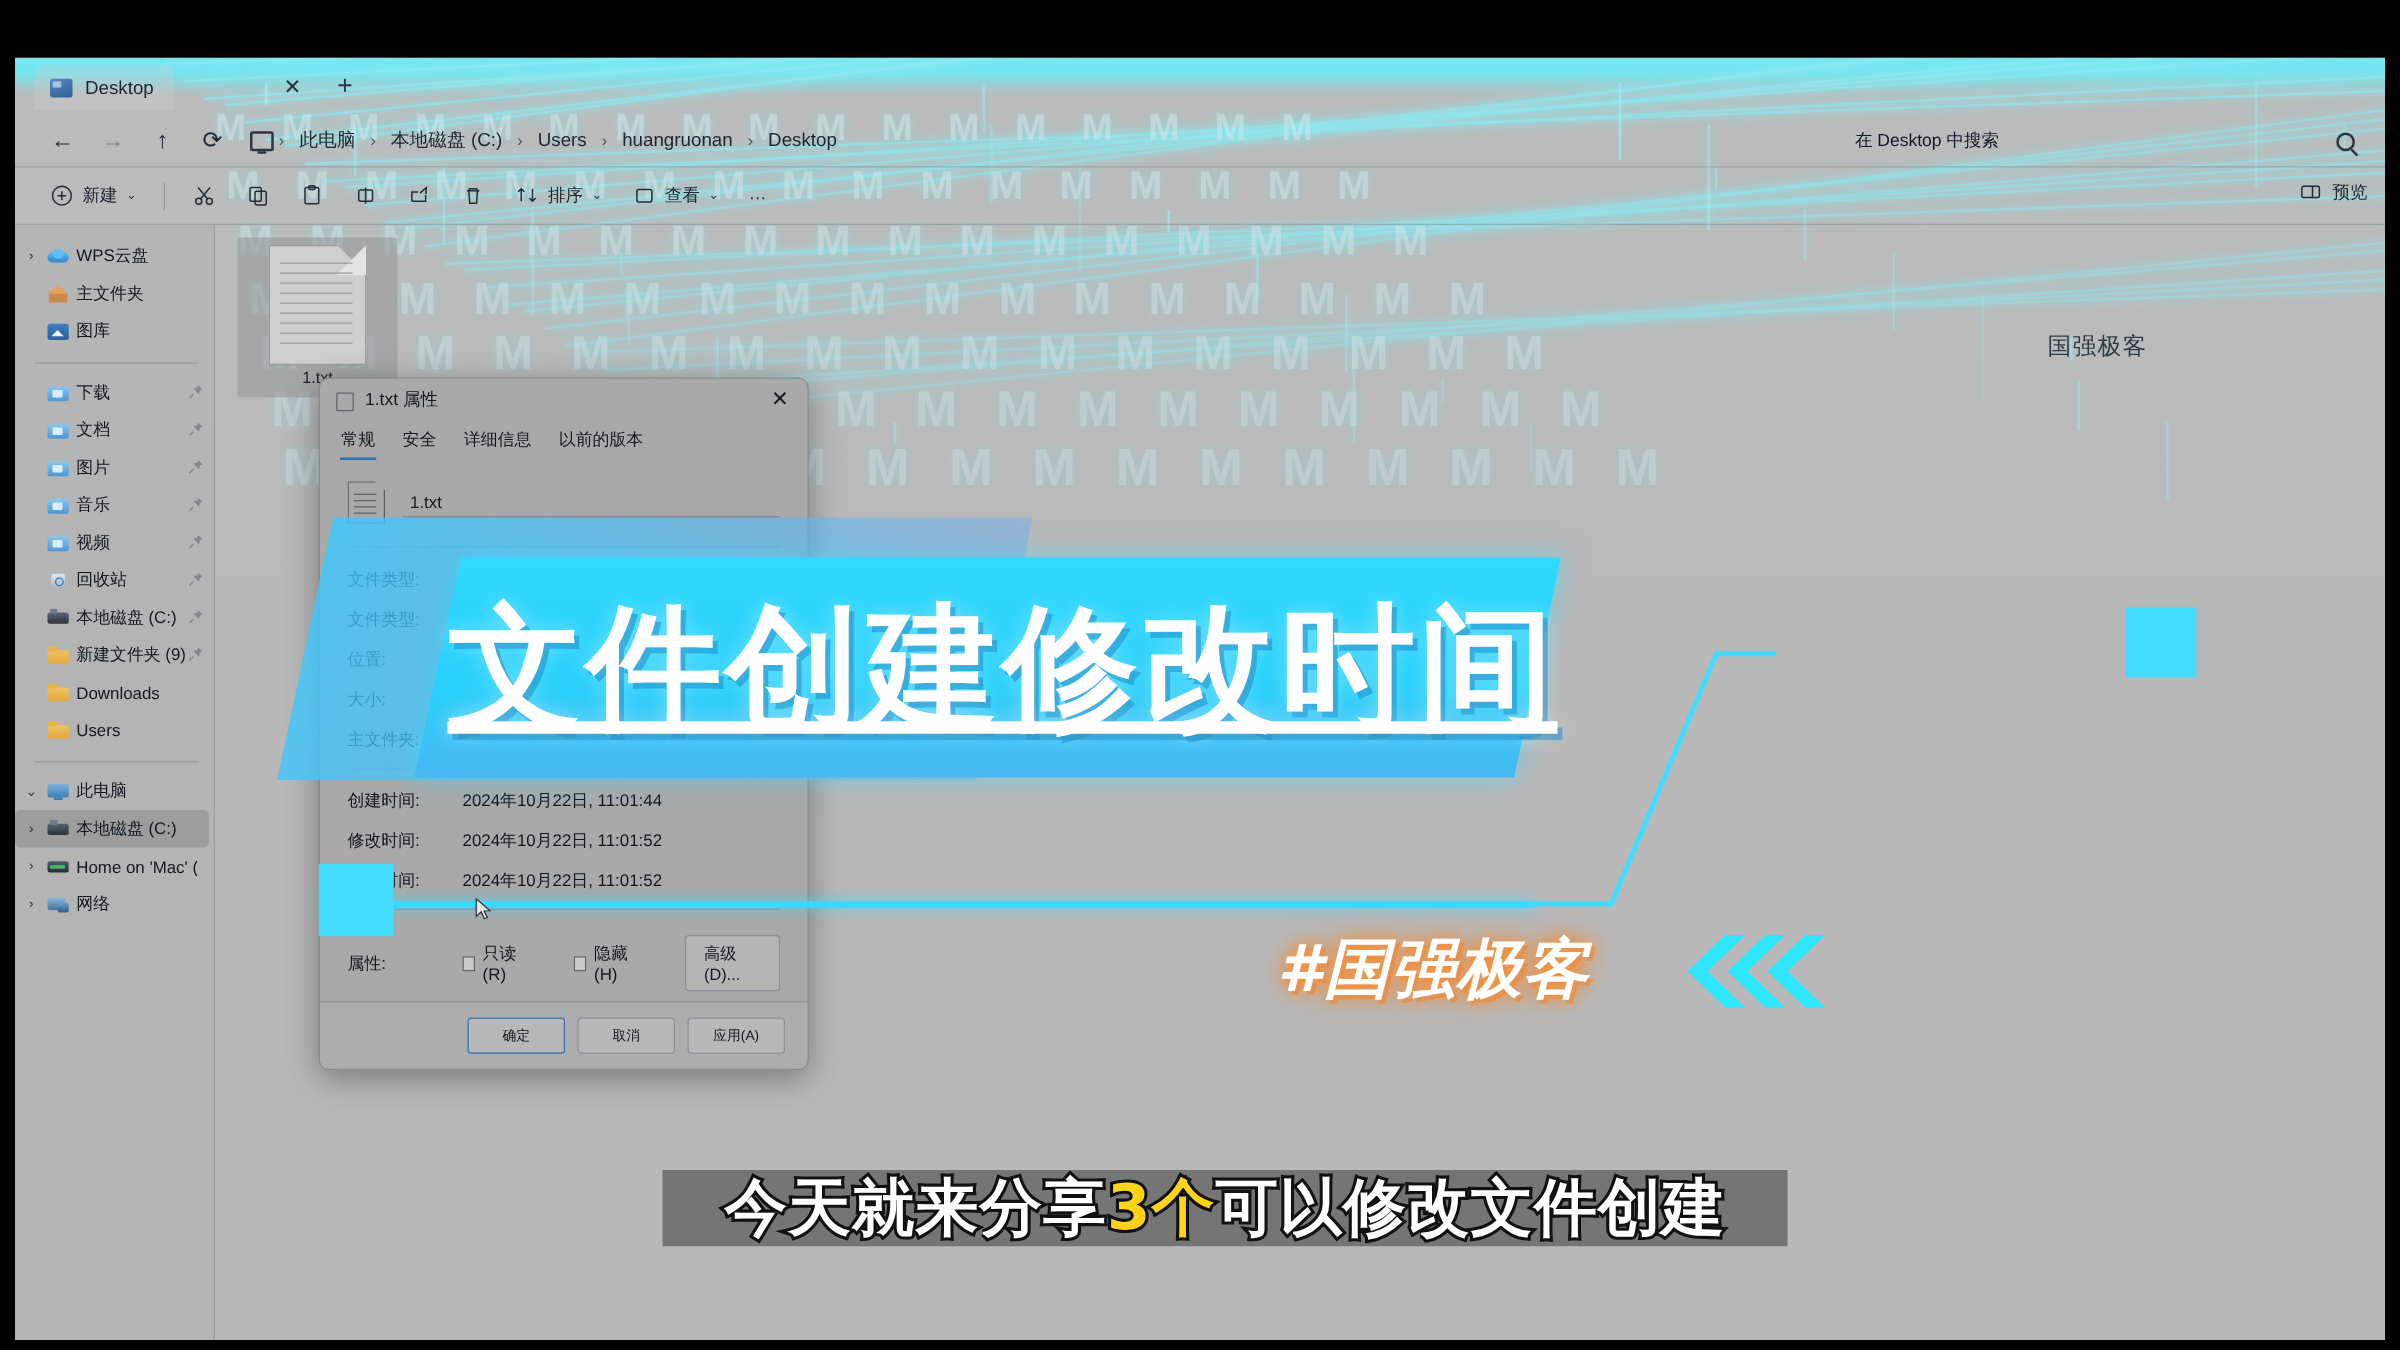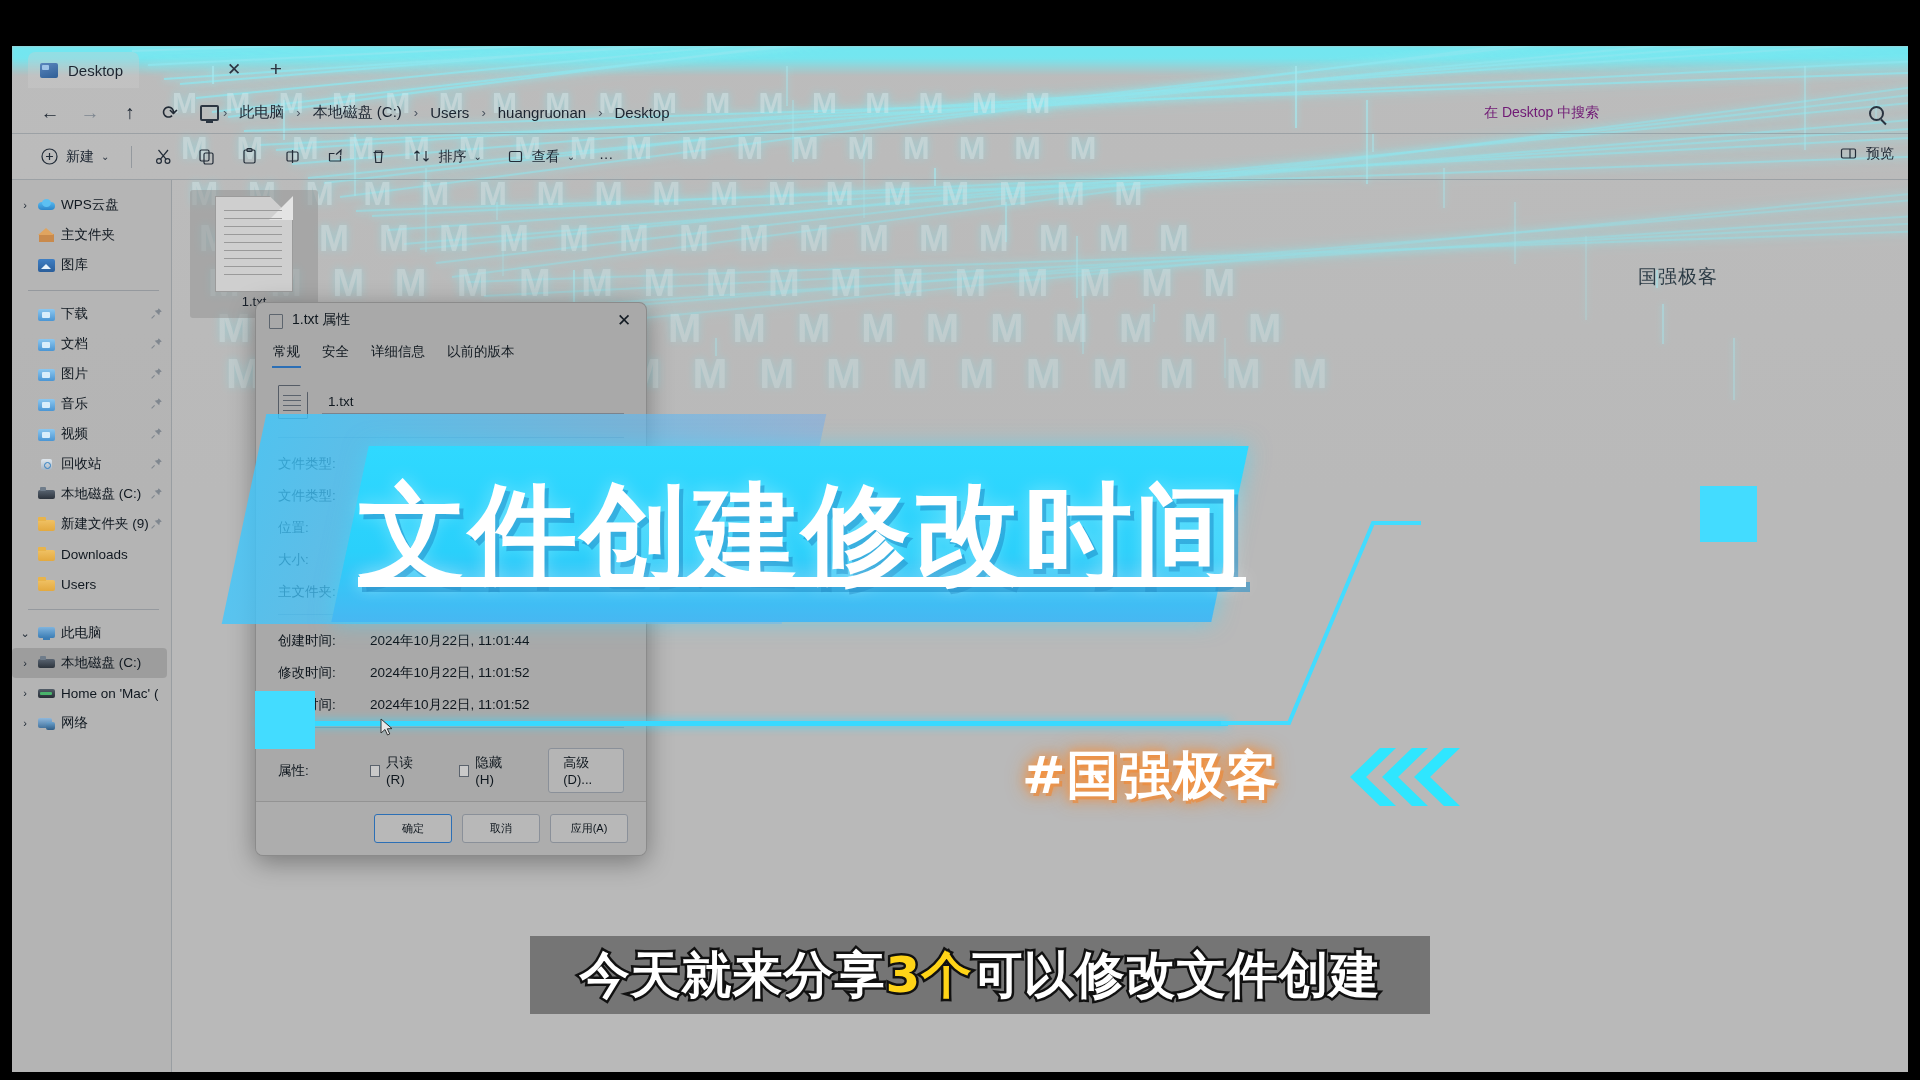--- a/index.html
+++ b/index.html
@@ -112,7 +112,7 @@
     position:absolute; right: 26px; top: 6px; width: 420px; height: 30px;
     display:flex; align-items:center; padding: 0 10px;
   }
-  .search-placeholder { font-size:14px; color:#701a75; }
+  .search-placeholder { font-size:14px; color:#0f172a; }
   .search-ico { margin-left:auto; width:15px; height:15px; border:2px solid #2a3440;
                 border-radius:50%; position:relative; }
   .search-ico:after{content:"";position:absolute;right:-5px;bottom:-4px;width:7px;height:2px;

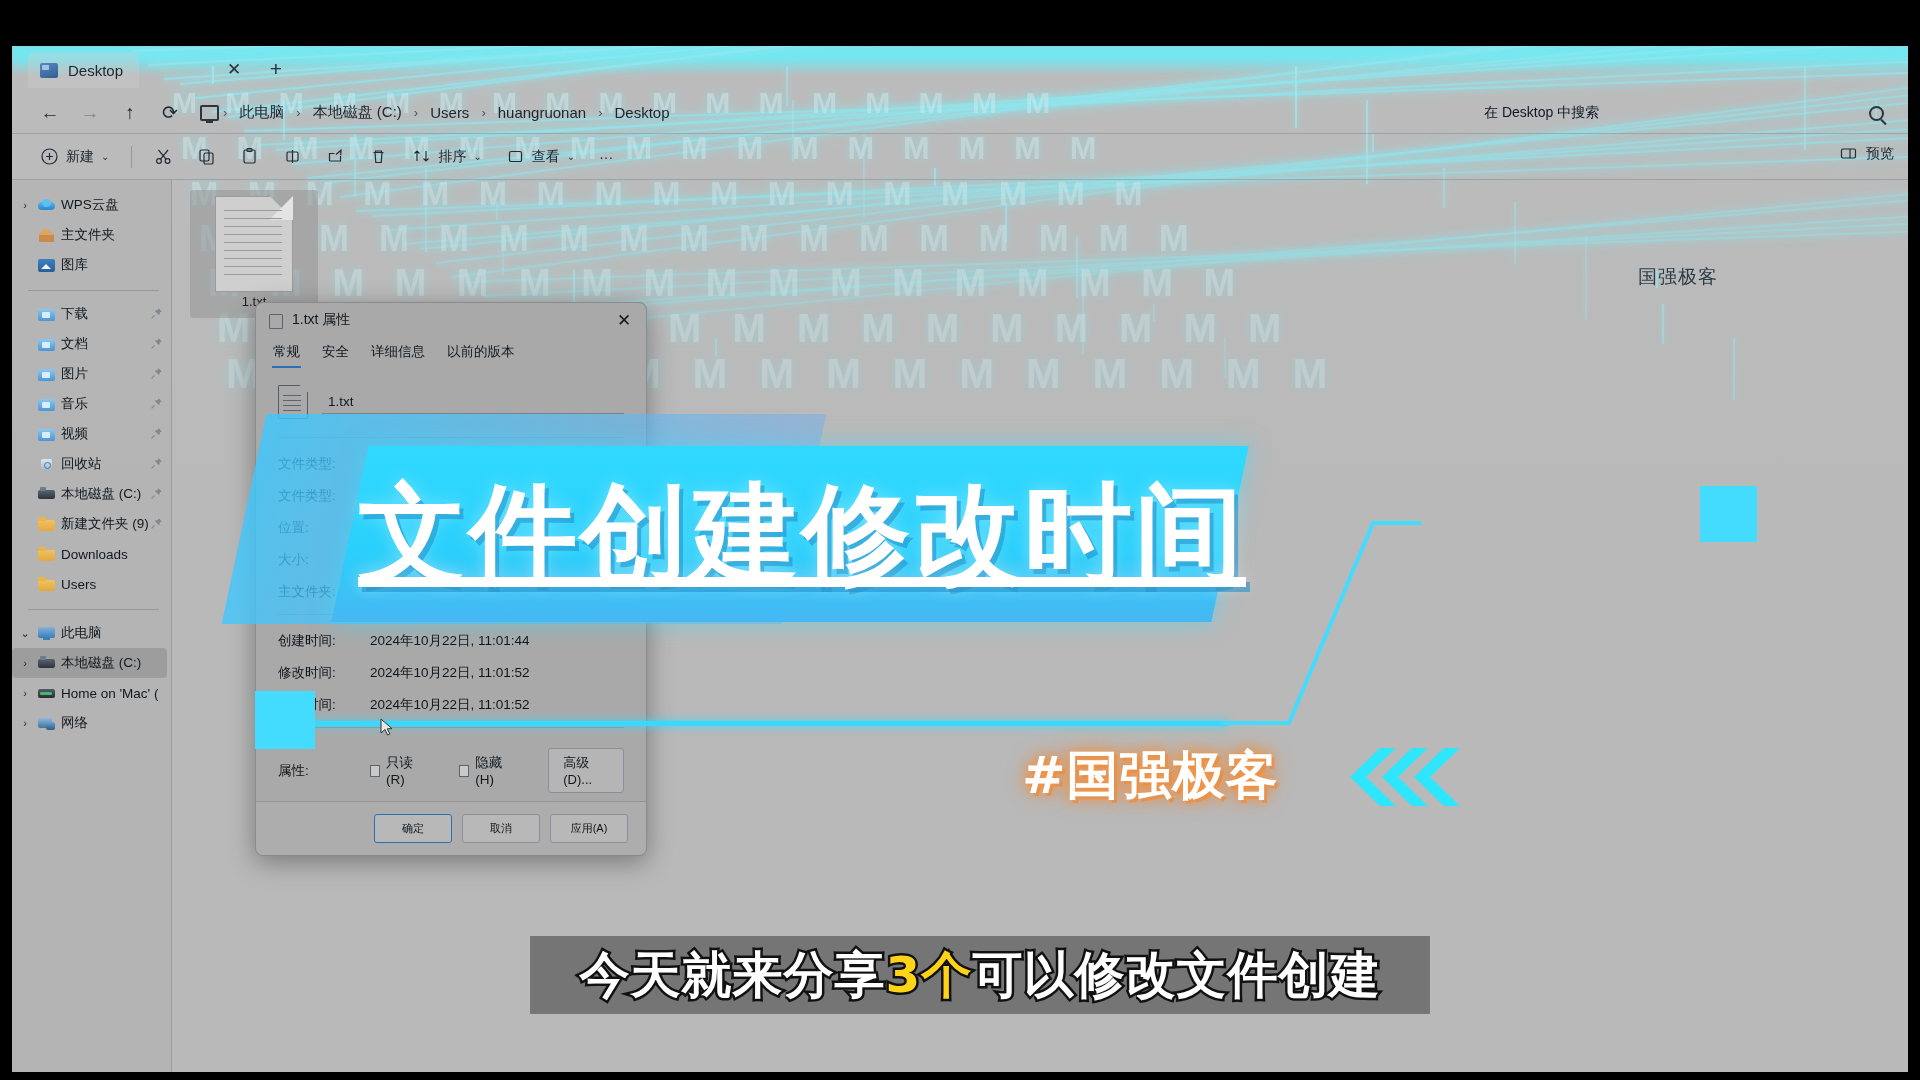--- a/index.html
+++ b/index.html
@@ -320,7 +320,7 @@
   #hashtag {
     left: 1010px; top: 695px;
     font-family: "DejaVu Sans", "Liberation Sans", sans-serif;
-    font-weight: 900; 
+    font-weight: 900; font-style: italic;
     font-size: 52px; letter-spacing: 1px;
     color:#ffffff;
     text-shadow: 0 0 10px #f59a4a, 0 0 20px #f07a1f, 3px 3px 0 rgba(240,130,40,.55);

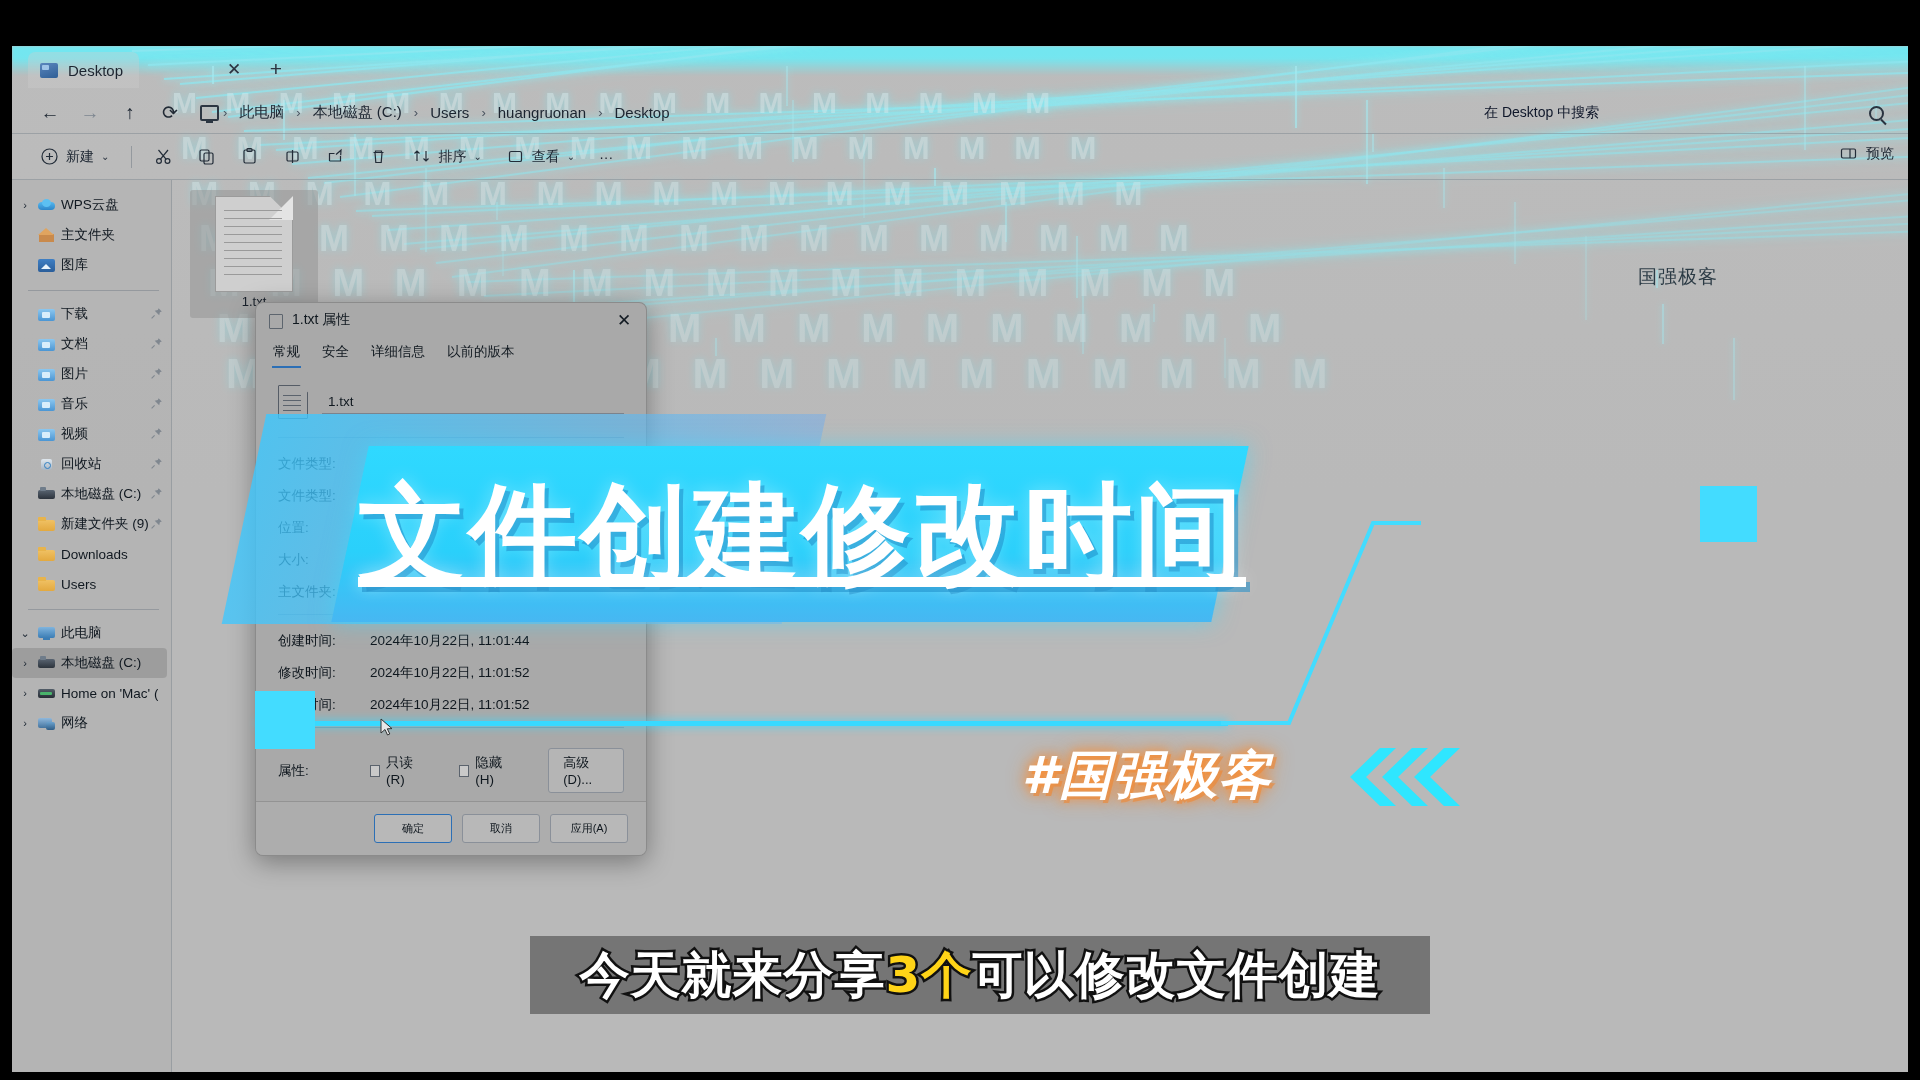--- a/index.html
+++ b/index.html
@@ -335,7 +335,7 @@
 
   
   #subtitle-box {
-    position:absolute; left: 518px; top: 890px; width: 900px; height: 78px;
+    position:absolute; left: 518px; top: 890px; width: 900px; height: 61px;
     background: rgba(90,90,90,.72); z-index: 45;
     display:flex; align-items:center; justify-content:center;
   }

